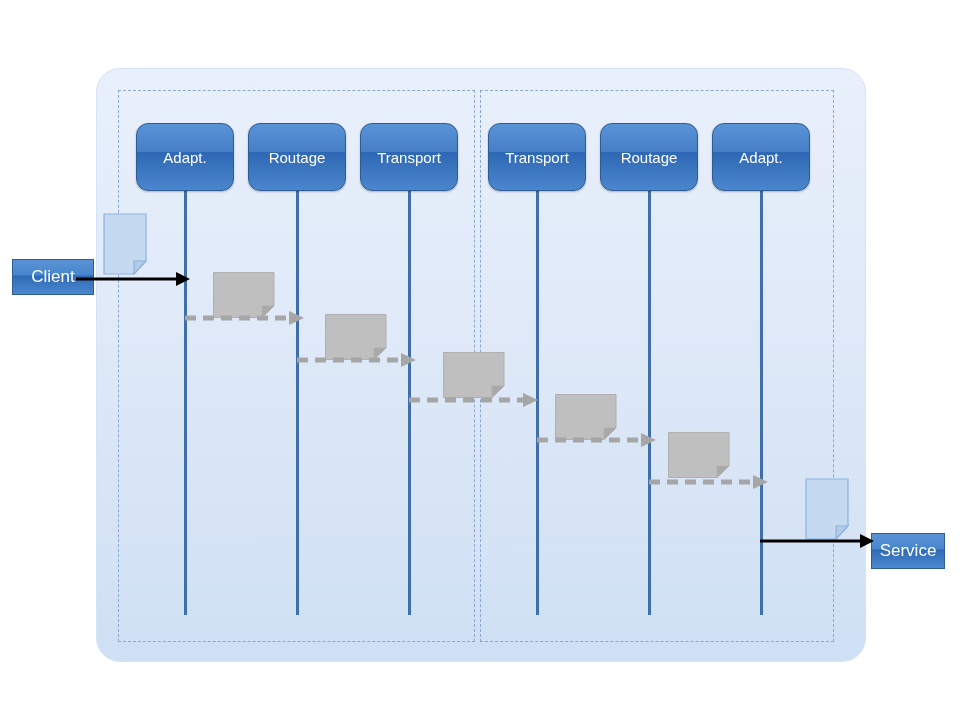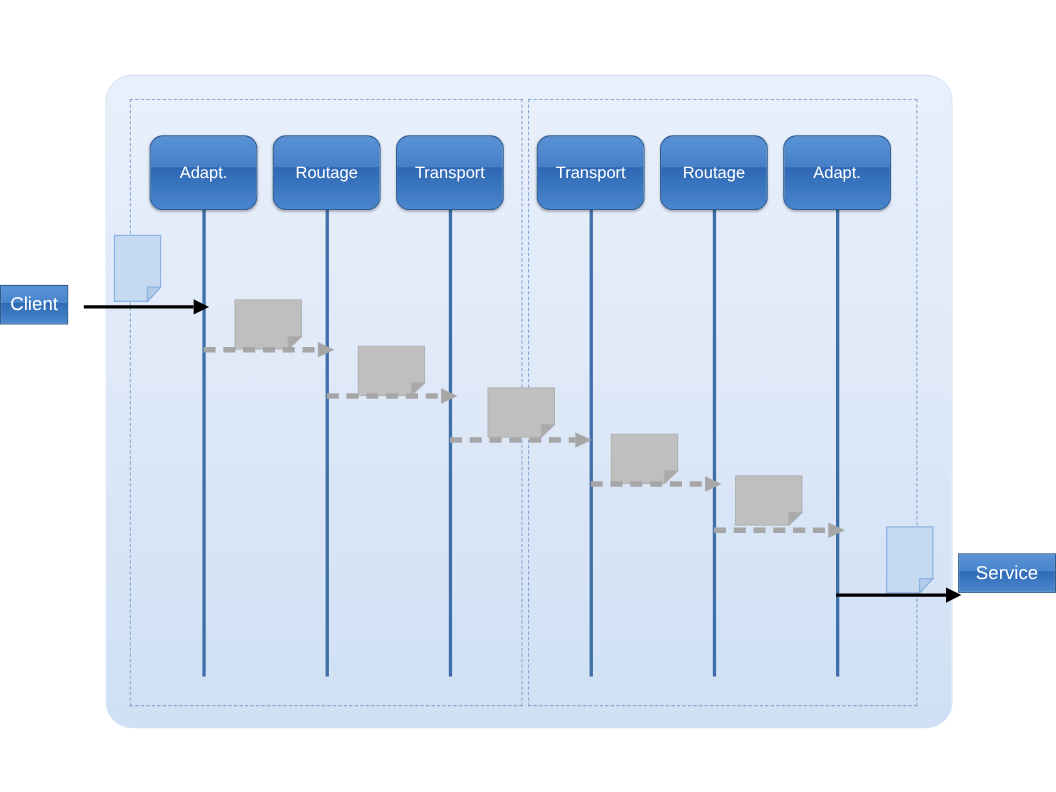--- a/index.html
+++ b/index.html
@@ -93,9 +93,9 @@
     box-sizing: border-box;
   }
   #endpoint-client {
-    left: 0px;
+    left: 12px;
     top: 259px;
-    width: 62px;
+    width: 82px;
   }
   #endpoint-service {
     left: 871px;

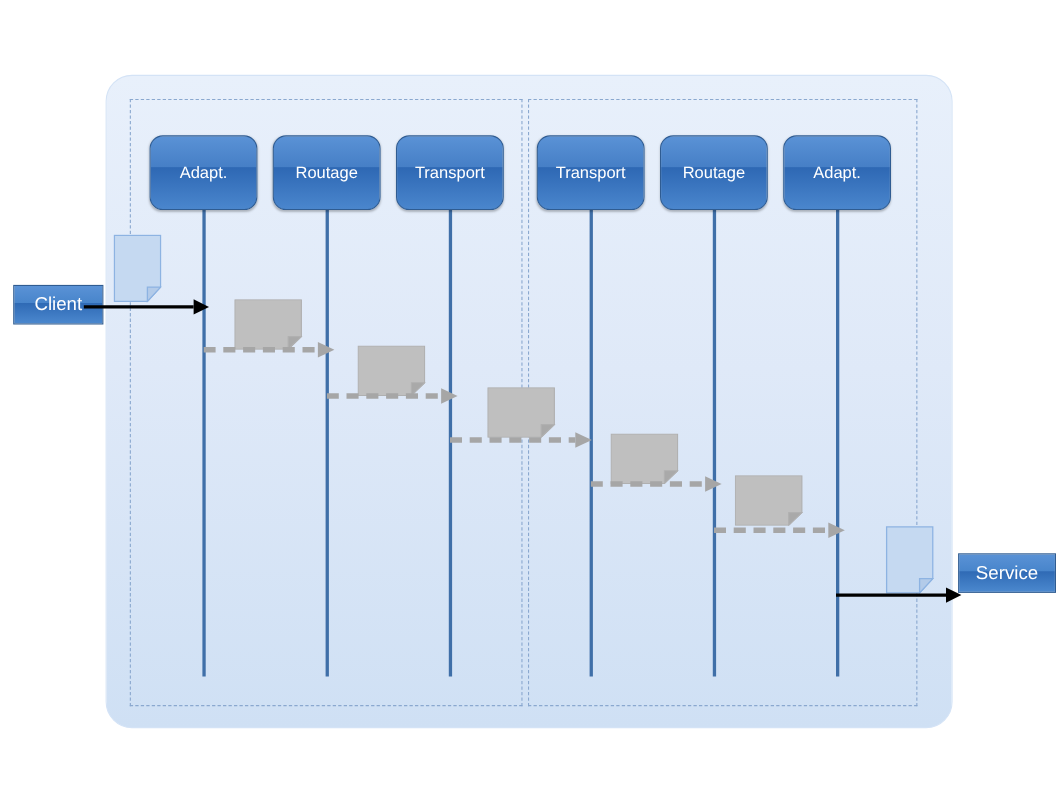--- a/index.html
+++ b/index.html
@@ -99,8 +99,8 @@
   }
   #endpoint-service {
     left: 871px;
-    top: 503px;
-    width: 89px;
+    top: 533px;
+    width: 74px;
   }
 
   

